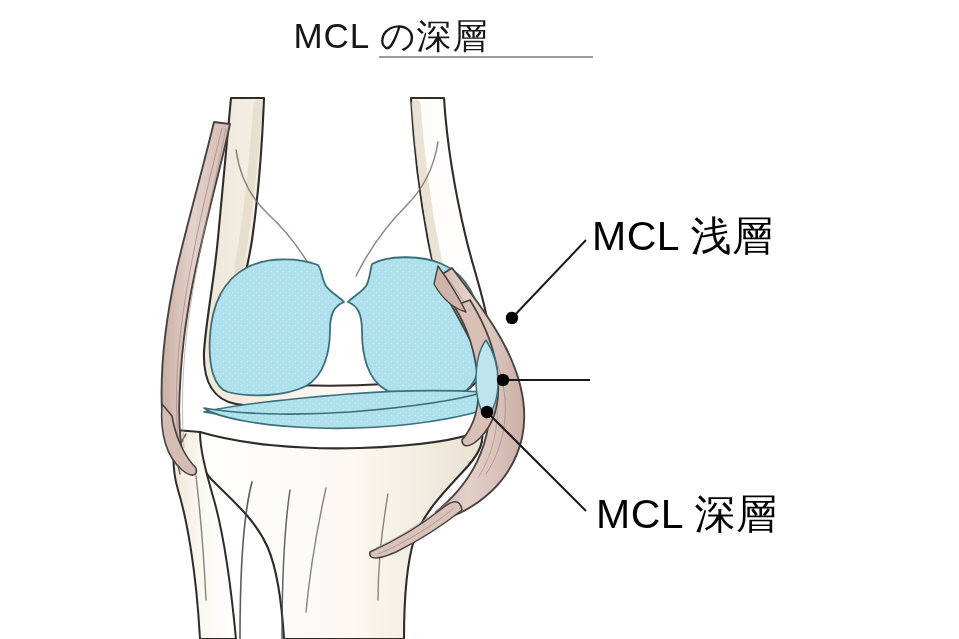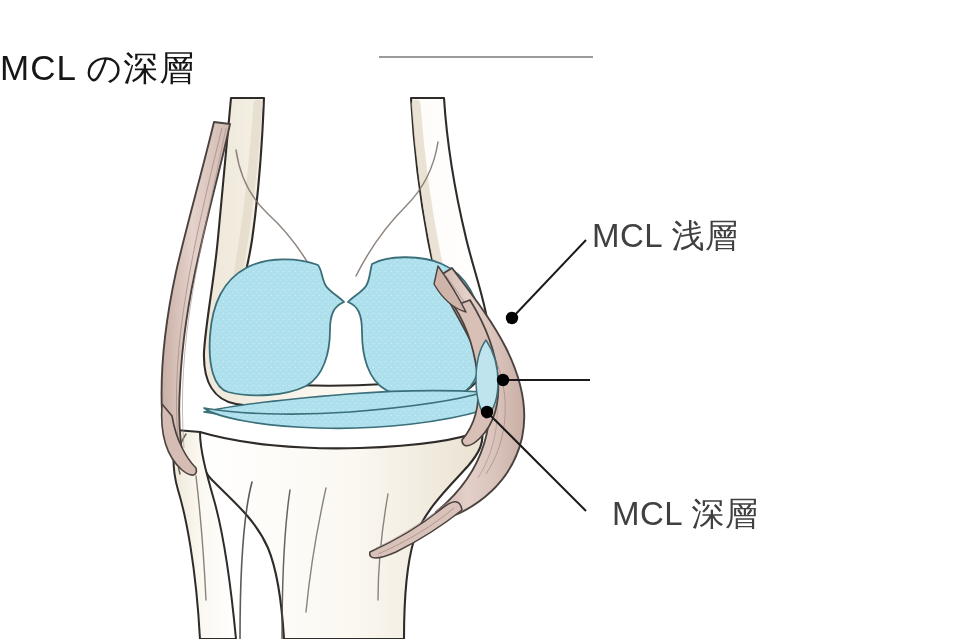--- a/index.html
+++ b/index.html
@@ -22,7 +22,7 @@
     left: 0;
     top: 14px;
     width: 782px;
-    margin-top: 32px;
+    text-align: center;
   }
   #title-text {
     font-size: 35px;

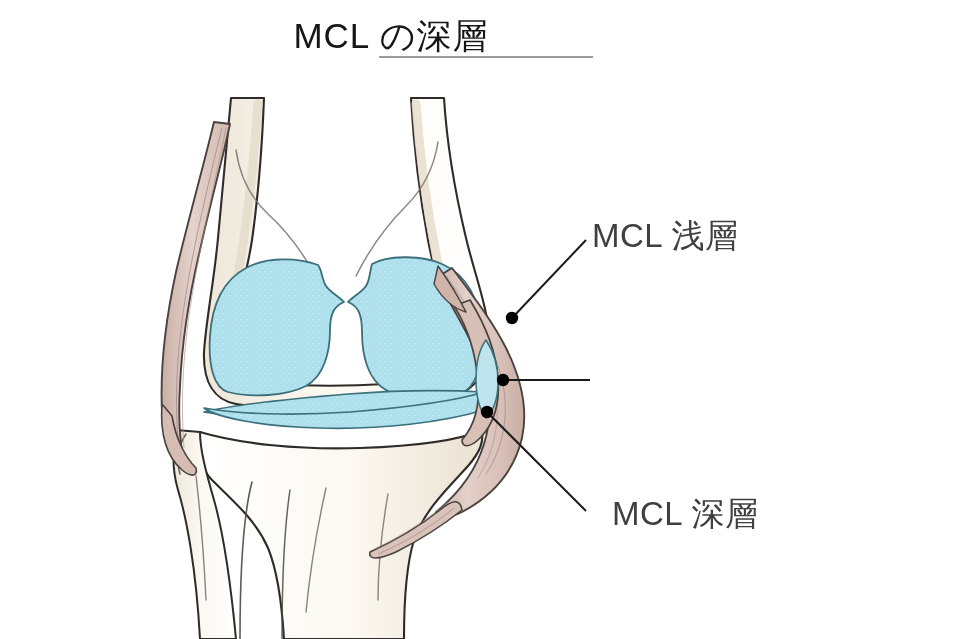--- a/index.html
+++ b/index.html
@@ -53,8 +53,8 @@
   
   .label {
     position: absolute;
-    font-size: 33px;
-    color: #404040;
+    font-size: 41px;
+    color: #000000;
     line-height: 40px;
     white-space: pre;
     letter-spacing: 0.5px;

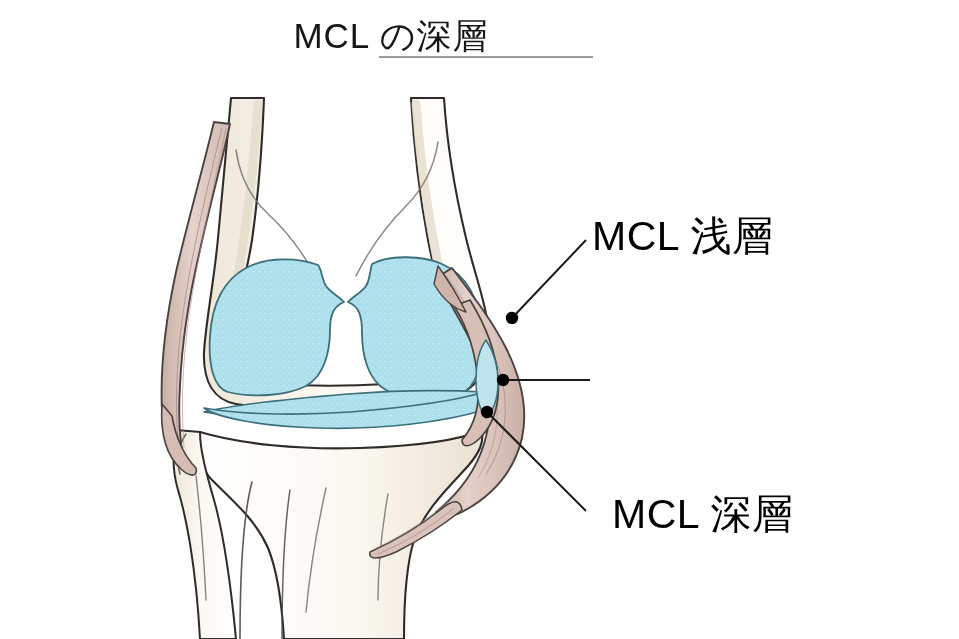--- a/index.html
+++ b/index.html
@@ -61,7 +61,7 @@
   }
   #label-superficial { left: 592px; top: 216px; }
   #label-bursa       { left: 600px; top: 360px; }
-  #label-deep        { left: 612px; top: 494px; }
+  #label-deep        { left: 596px; top: 494px; }
 </style>
 </head>
 <body>

